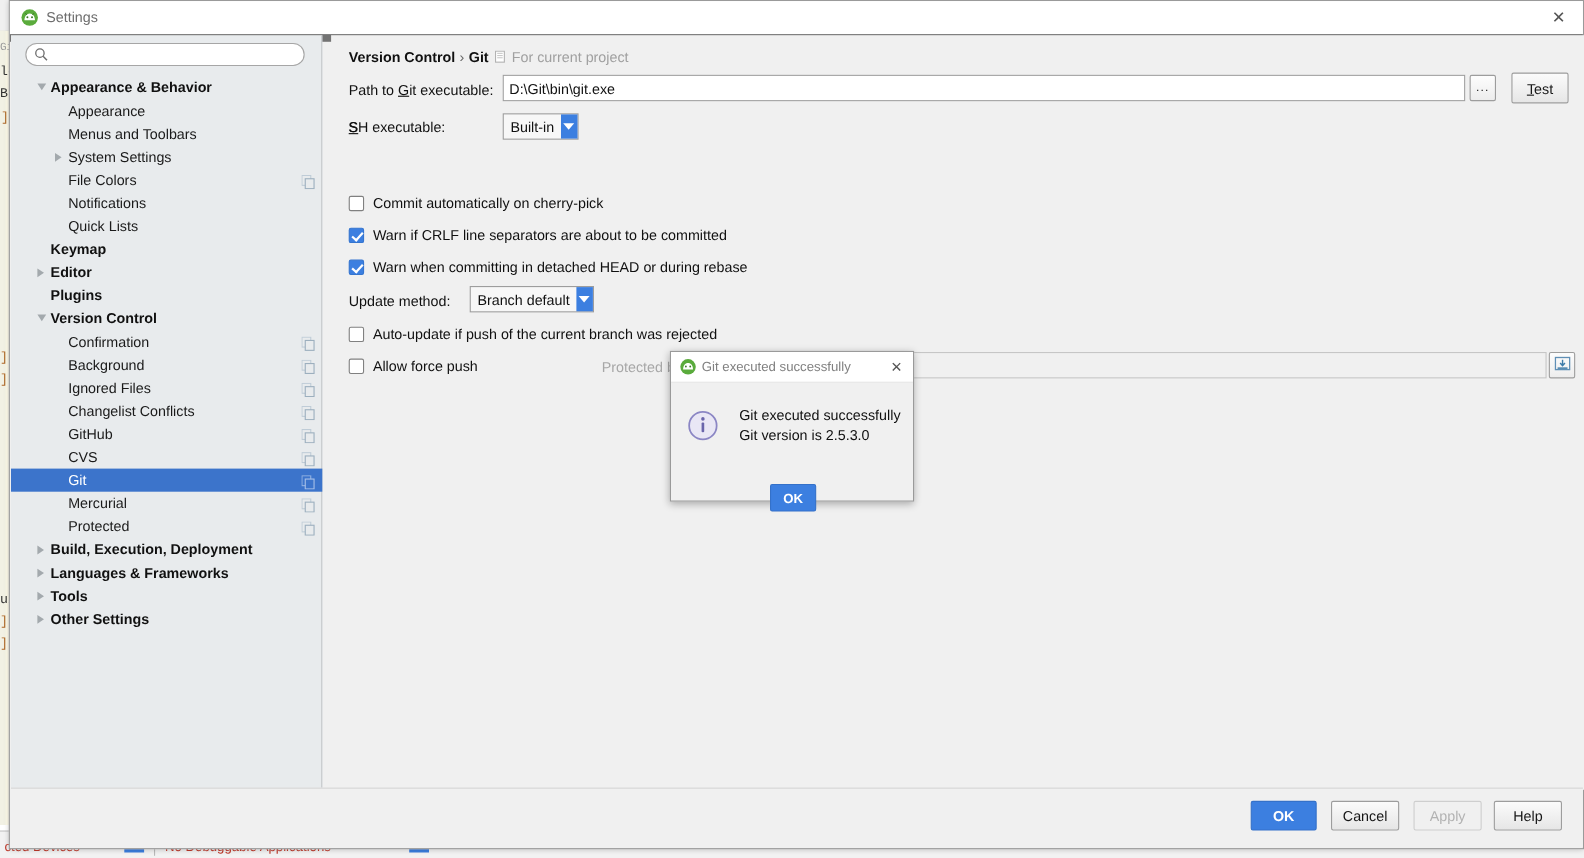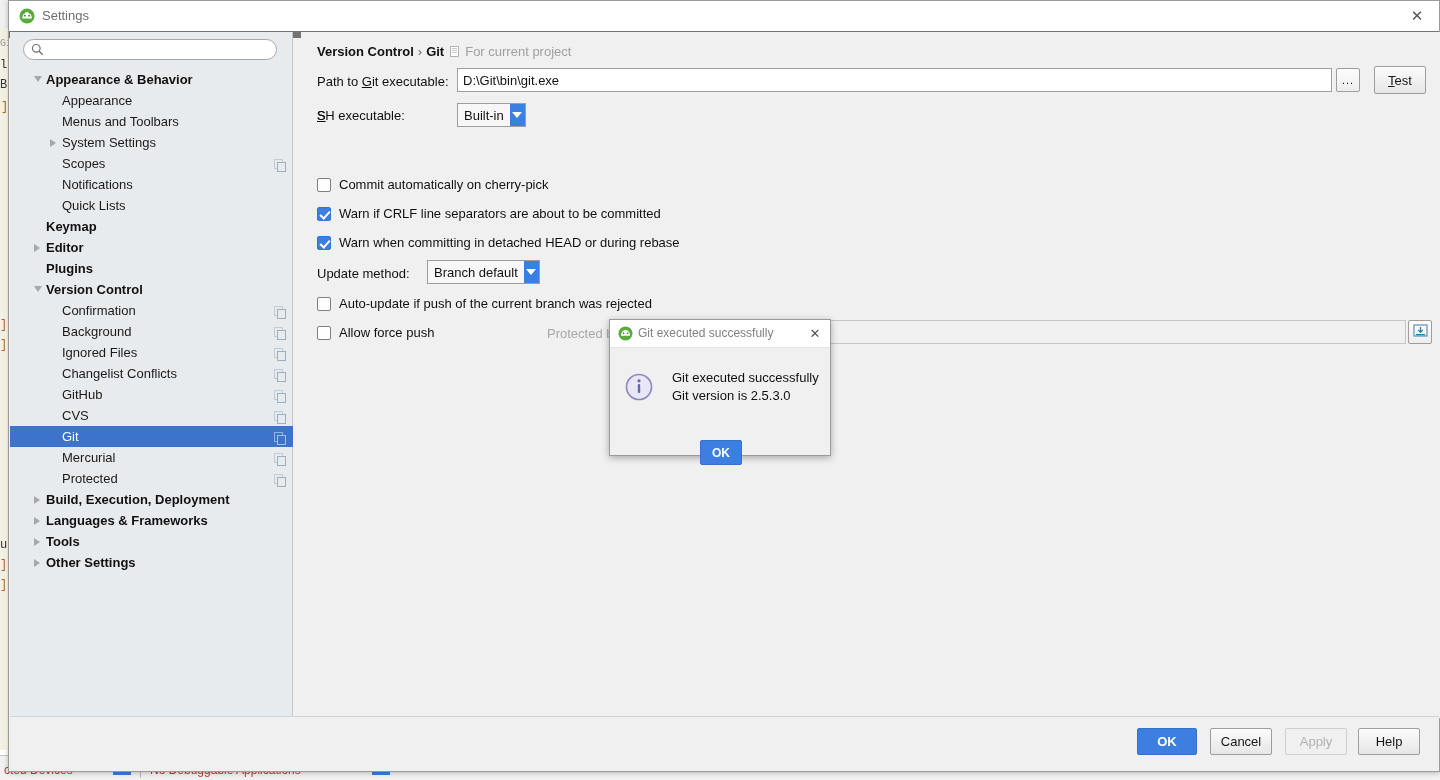--- a/index.html
+++ b/index.html
@@ -268,6 +268,13 @@
           <div class="tree-row">
             <span class="arrow collapsed" style="left: 40px;"></span>
             <span class="lbl" style="left: 52px;">System Settings</span>
+          </div>
+          <div class="tree-row">
+            <span class="lbl" style="left: 52px;">File Colors</span>
+            <span class="scope-icon"><svg width="13" height="13" viewBox="0 0 13 13">
+                <rect x="0.5" y="0.5" width="8" height="9" fill="none" stroke="#9fb4c6" stroke-width="1"></rect>
+                <rect x="3.5" y="3.5" width="8" height="9" fill="#e8ebed" stroke="#5f7f99" stroke-width="1"></rect>
+              </svg></span>
           </div>
           <div class="tree-row">
             <span class="lbl" style="left: 52px;">Scopes</span>

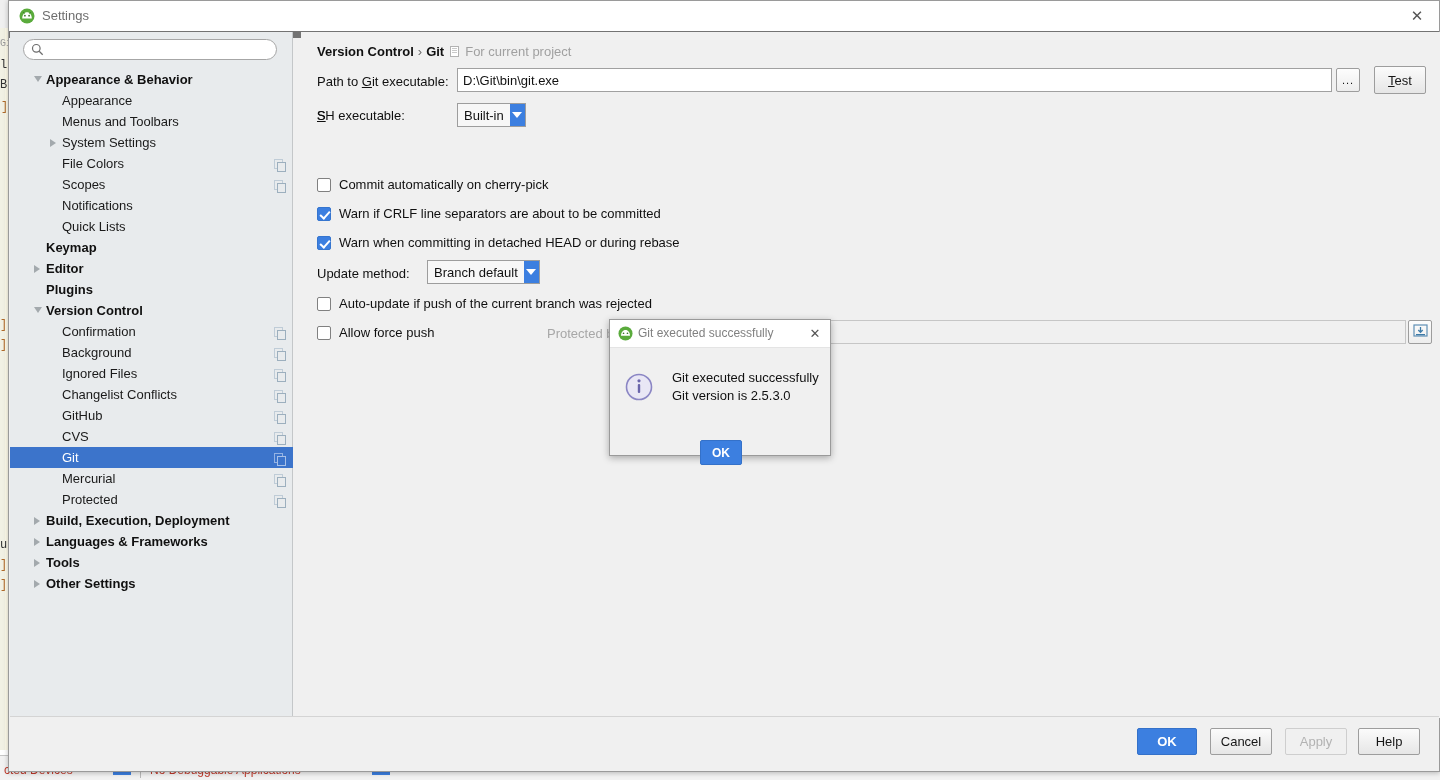--- a/index.html
+++ b/index.html
@@ -277,13 +277,6 @@
               </svg></span>
           </div>
           <div class="tree-row">
-            <span class="lbl" style="left: 52px;">Scopes</span>
-            <span class="scope-icon"><svg width="13" height="13" viewBox="0 0 13 13">
-                <rect x="0.5" y="0.5" width="8" height="9" fill="none" stroke="#9fb4c6" stroke-width="1"></rect>
-                <rect x="3.5" y="3.5" width="8" height="9" fill="#e8ebed" stroke="#5f7f99" stroke-width="1"></rect>
-              </svg></span>
-          </div>
-          <div class="tree-row">
             <span class="lbl" style="left: 52px;">Notifications</span>
           </div>
           <div class="tree-row">

